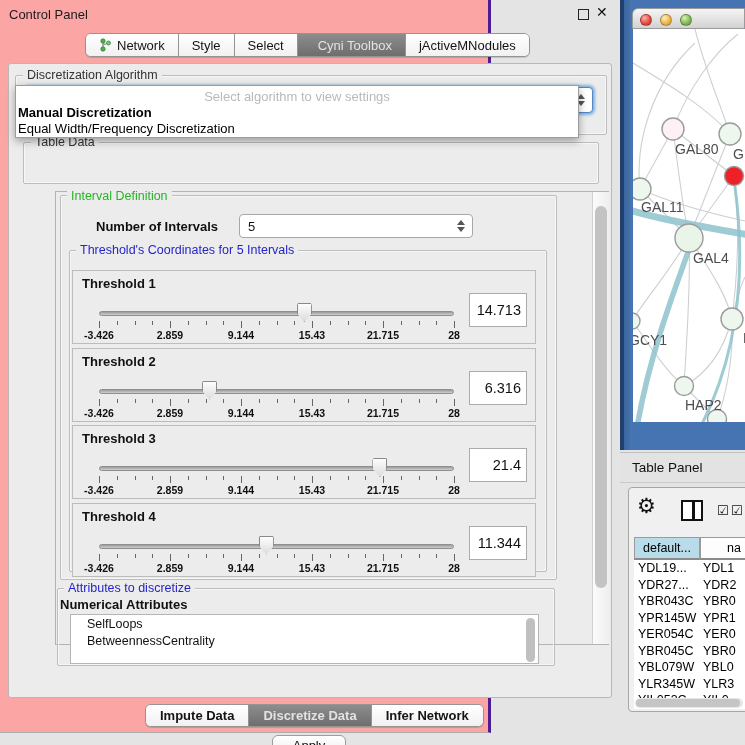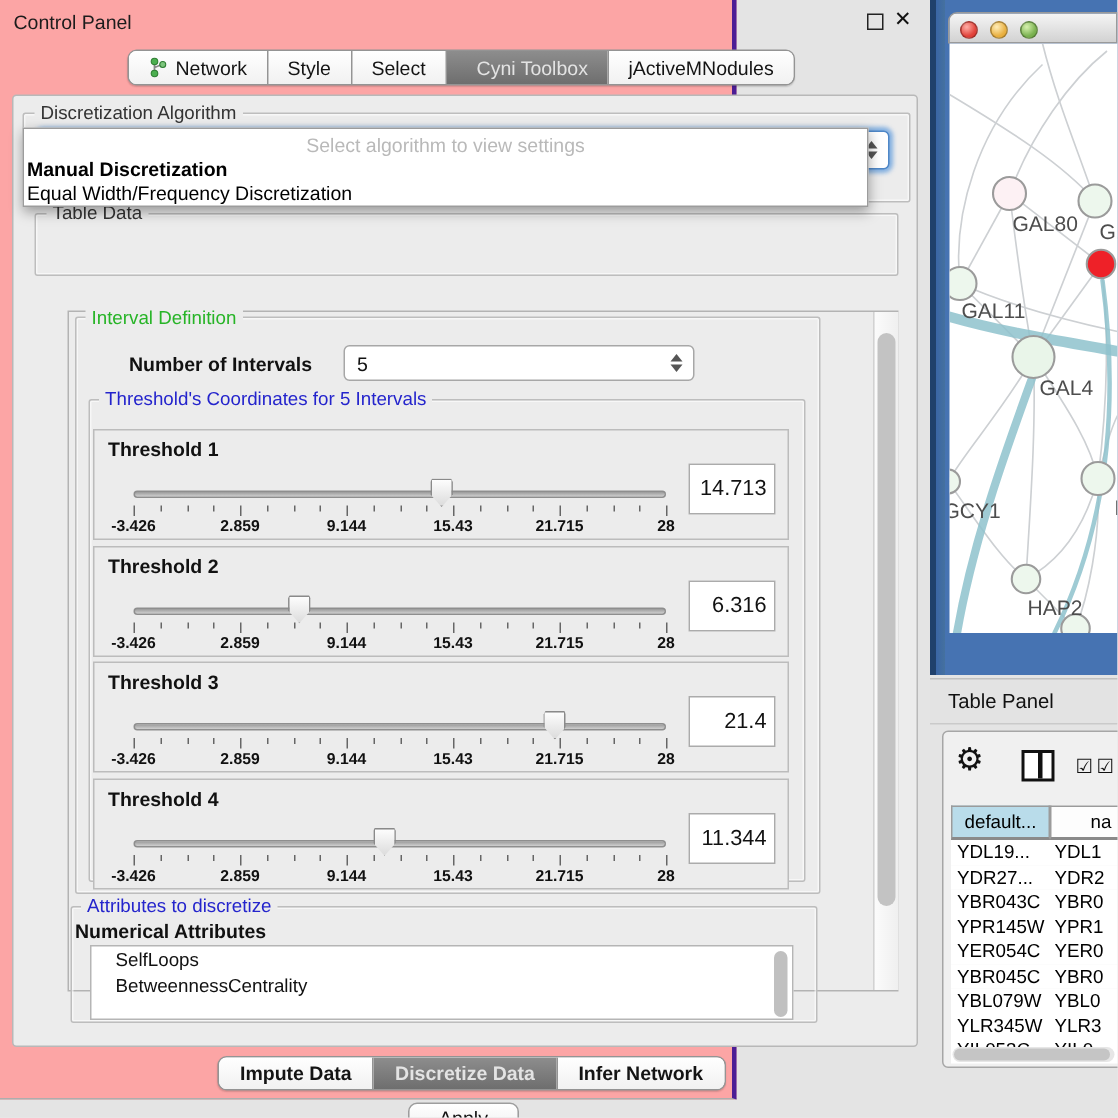--- a/index.html
+++ b/index.html
@@ -57,7 +57,7 @@
   .algo-item.bold { font-weight:bold; }
 
   
-  #scrollpane { left:36px; top:127px; width:554px; height:454px; border:1px solid #b3b3b3; background:#ececec;margin-top:16px; }
+  #scrollpane { left:46px; top:127px; width:554px; height:454px; border:1px solid #b3b3b3; background:#ececec; }
   #v-scroll { left:536px; top:0px; width:17px; height:452px;
               background:linear-gradient(to right,#fbfbfb,#efefef); border-left:1px solid #d2d2d2; }
   #v-thumb { left:2px; top:14px; width:12px; height:382px; background:#c3c3c3; border-radius:7px; }

